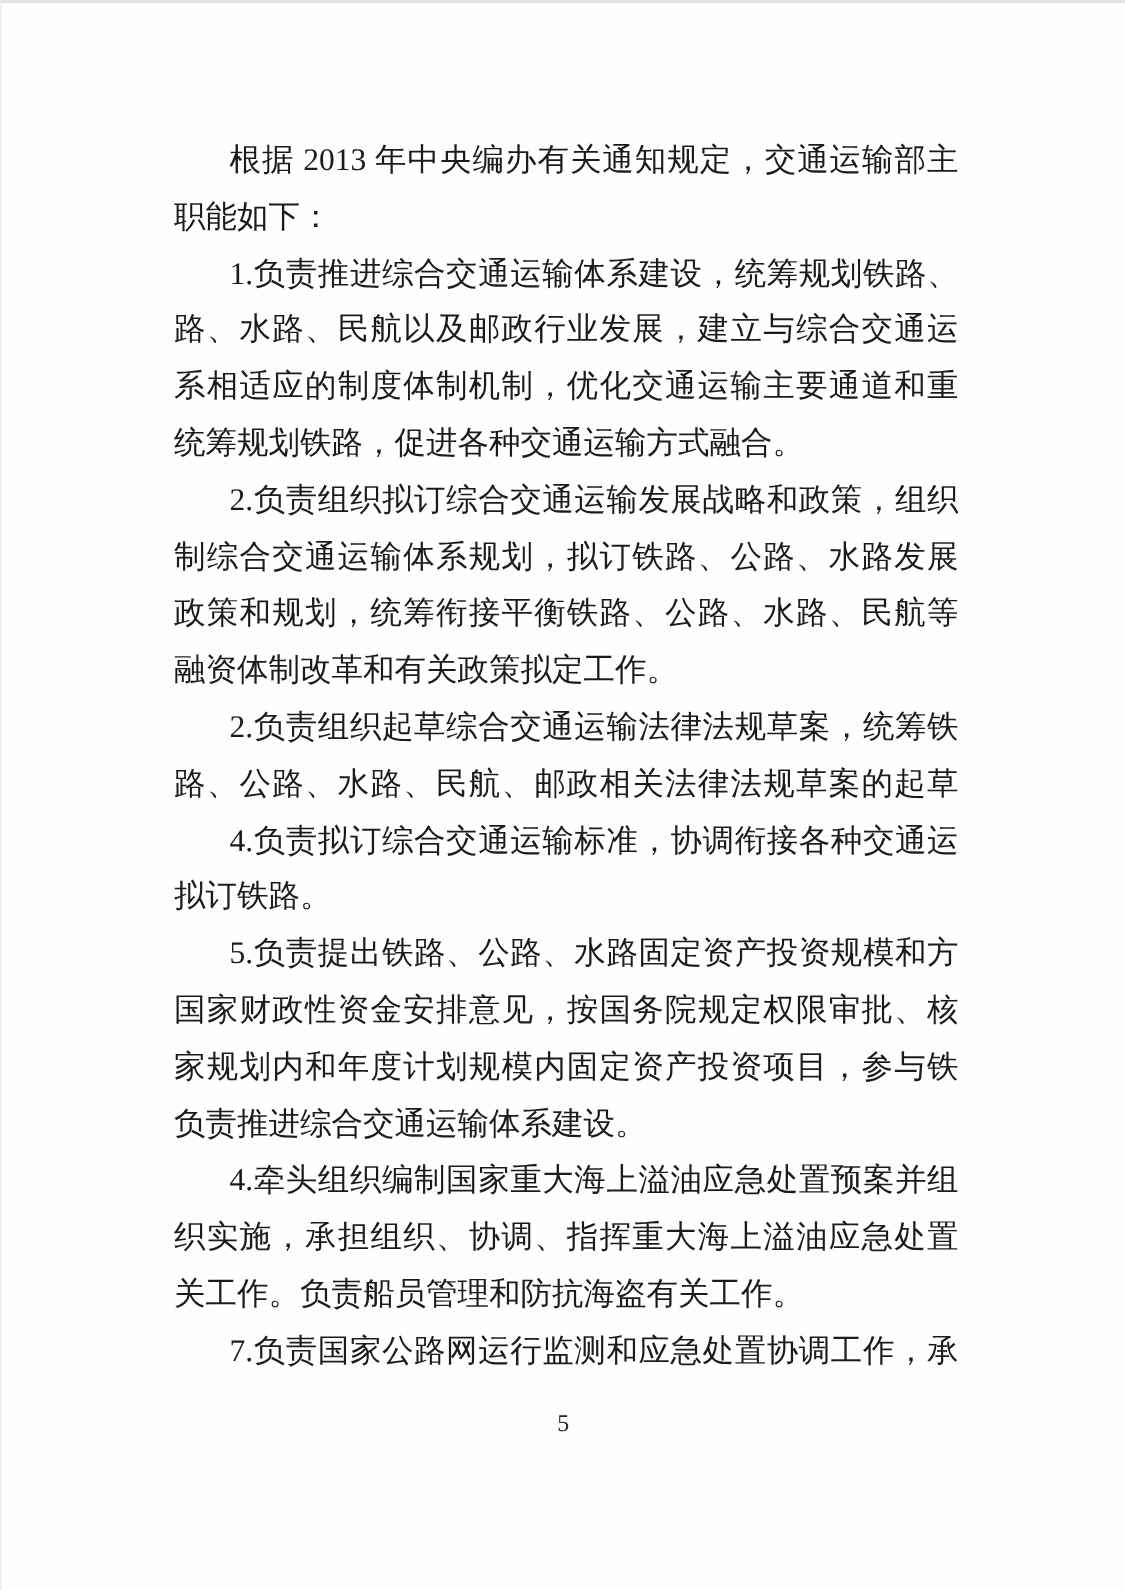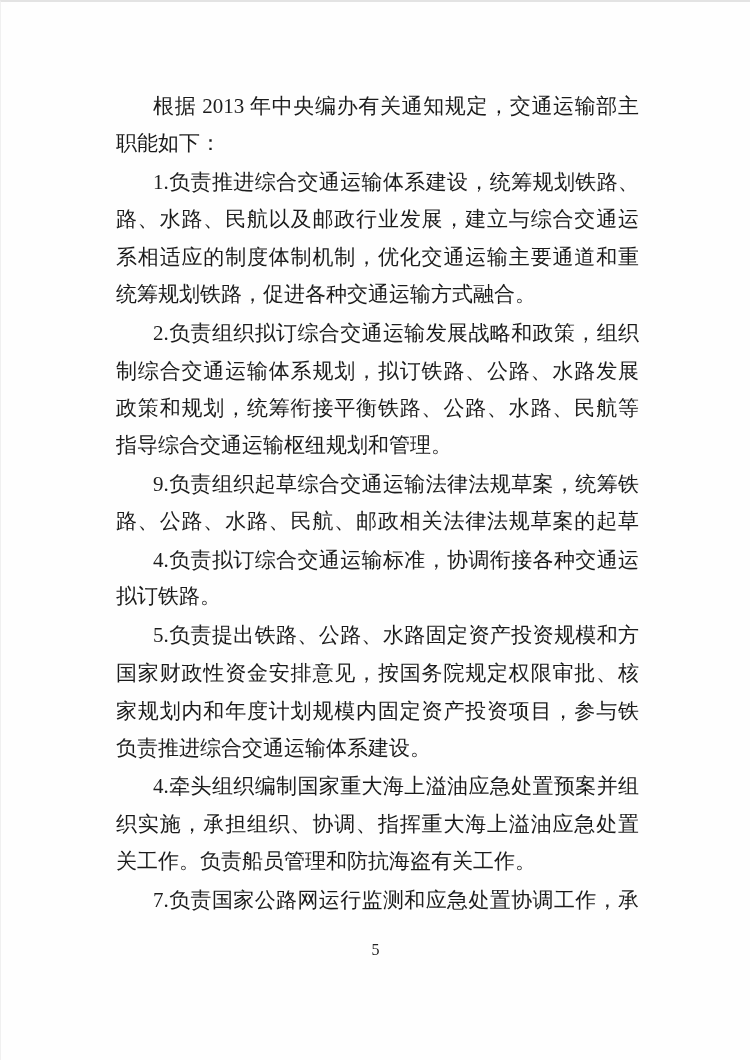--- a/index.html
+++ b/index.html
@@ -36,7 +36,6 @@
   }
   .line.end {
     text-align-last: left;
-    font-family: Liberation Mono, monospace;
   }
   .line.indent {
     text-indent: 37px;

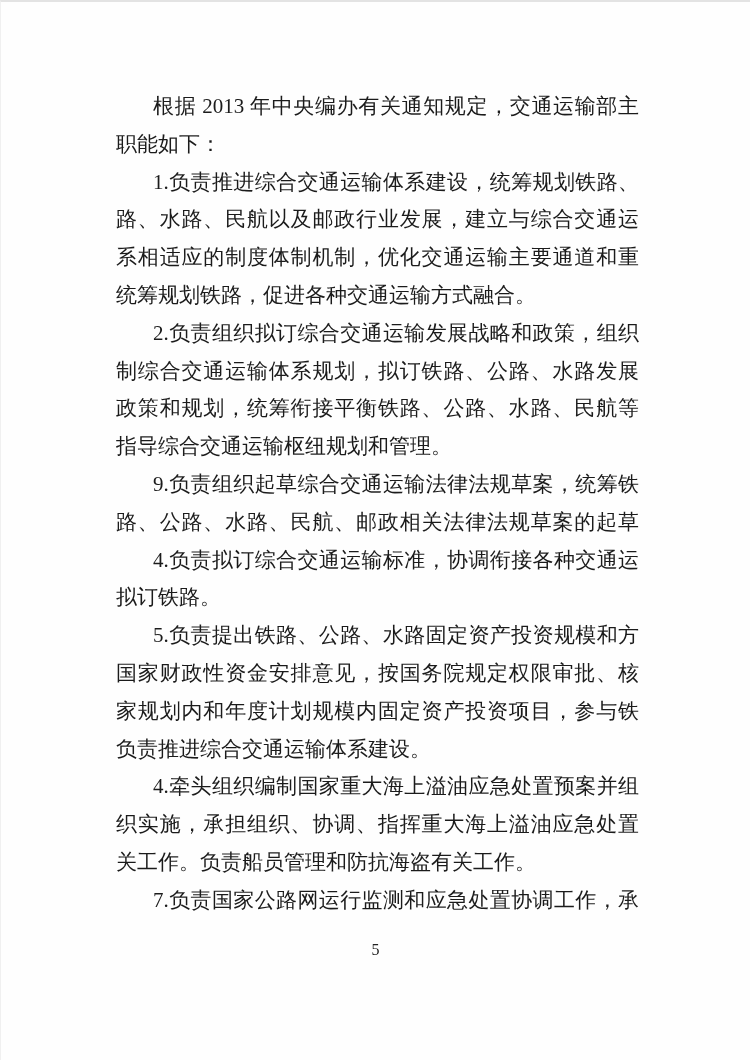--- a/index.html
+++ b/index.html
@@ -65,7 +65,7 @@
       <div class="line indent">2.负责组织拟订综合交通运输发展战略和政策，组织编</div>
       <div class="line">制综合交通运输体系规划，拟订铁路、公路、水路发展战略、</div>
       <div class="line">政策和规划，统筹衔接平衡铁路、公路、水路、民航等规划，</div>
-      <div class="line end">指导综合交通运输枢纽规划和管理。</div>
+      <div class="line end">融资体制改革和有关政策拟定工作。</div>
       <div class="line indent">9.负责组织起草综合交通运输法律法规草案，统筹铁</div>
       <div class="line end">路、公路、水路、民航、邮政相关法律法规草案的起草工作。</div>
       <div class="line indent">4.负责拟订综合交通运输标准，协调衔接各种交通运输</div>

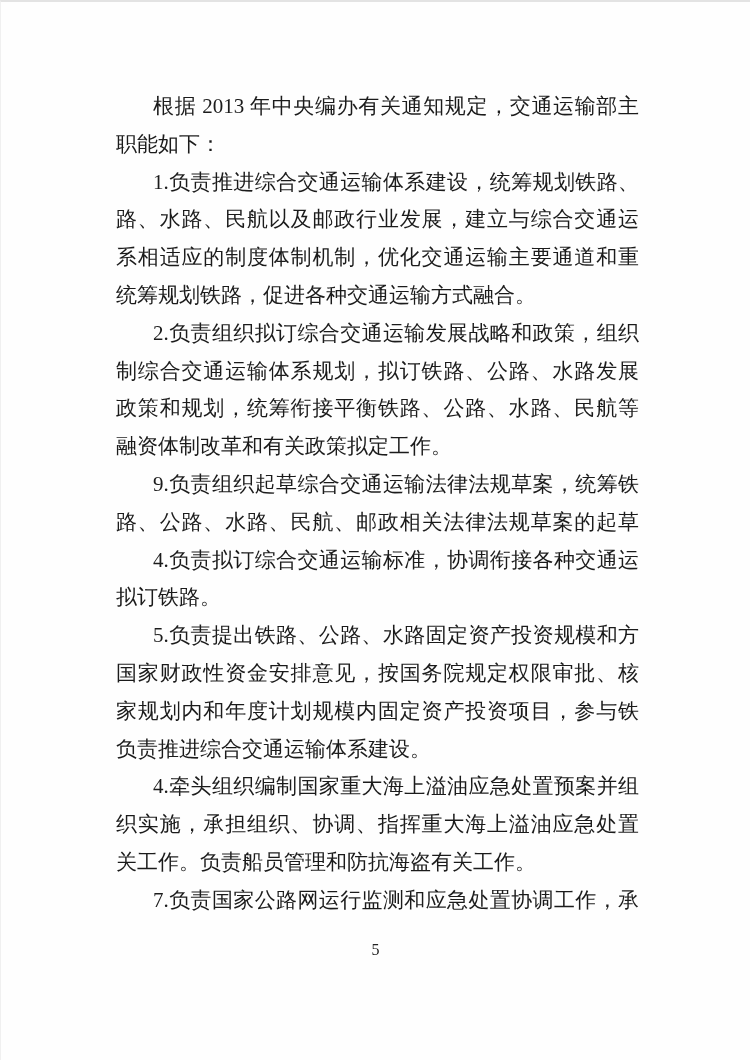--- a/index.html
+++ b/index.html
@@ -66,7 +66,7 @@
       <div class="line">制综合交通运输体系规划，拟订铁路、公路、水路发展战略、</div>
       <div class="line">政策和规划，统筹衔接平衡铁路、公路、水路、民航等规划，</div>
       <div class="line end">融资体制改革和有关政策拟定工作。</div>
-      <div class="line indent">9.负责组织起草综合交通运输法律法规草案，统筹铁</div>
+      <div class="line indent">2.负责组织起草综合交通运输法律法规草案，统筹铁</div>
       <div class="line end">路、公路、水路、民航、邮政相关法律法规草案的起草工作。</div>
       <div class="line indent">4.负责拟订综合交通运输标准，协调衔接各种交通运输</div>
       <div class="line end">拟订铁路。</div>

